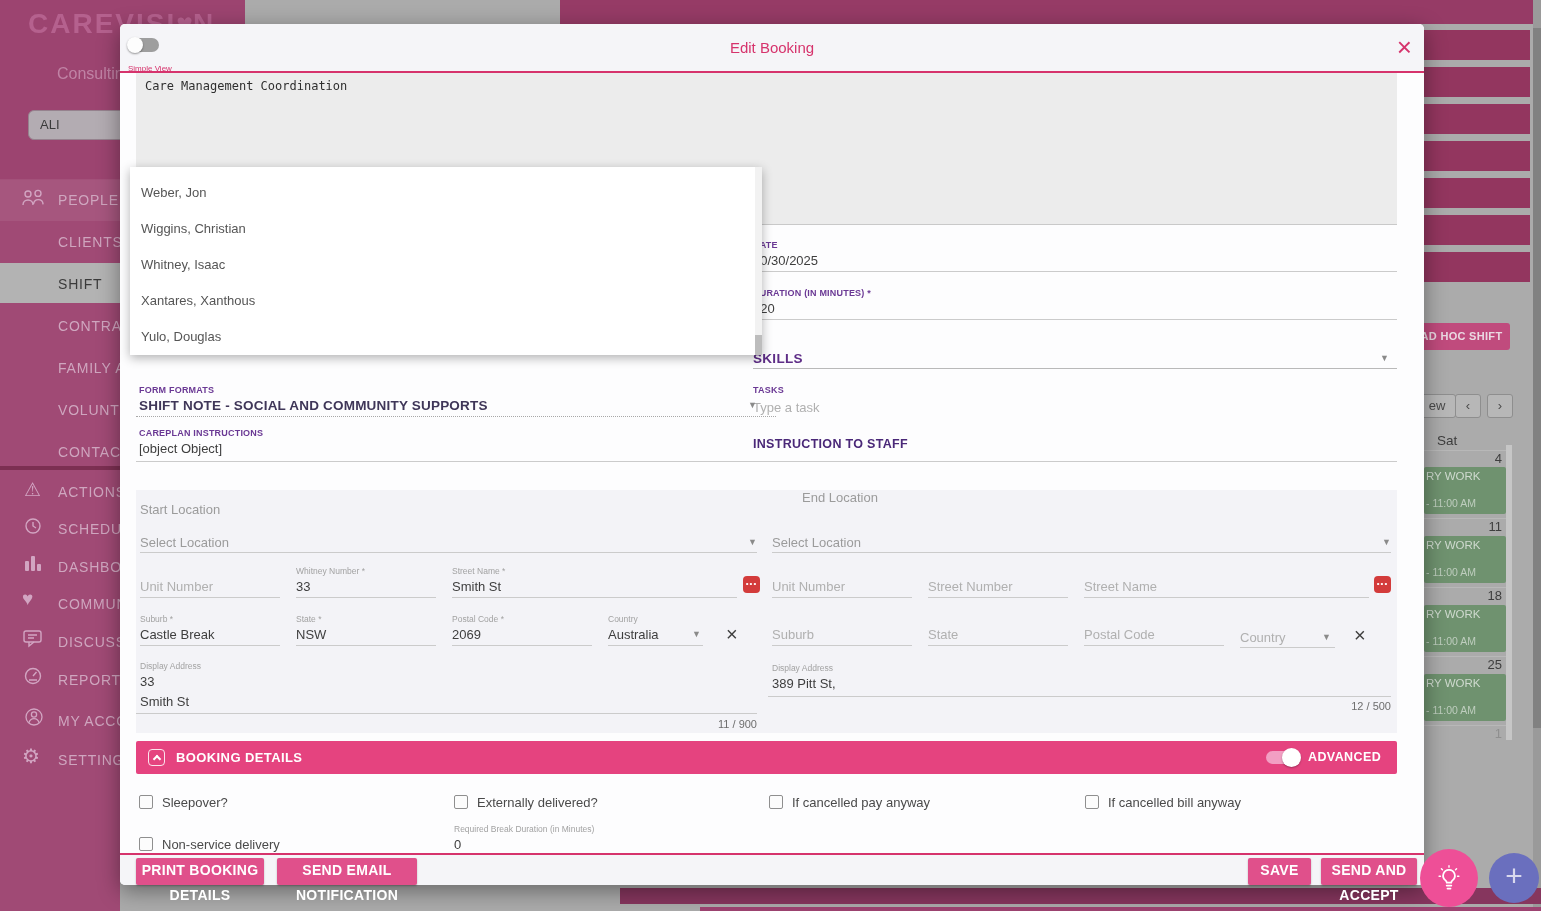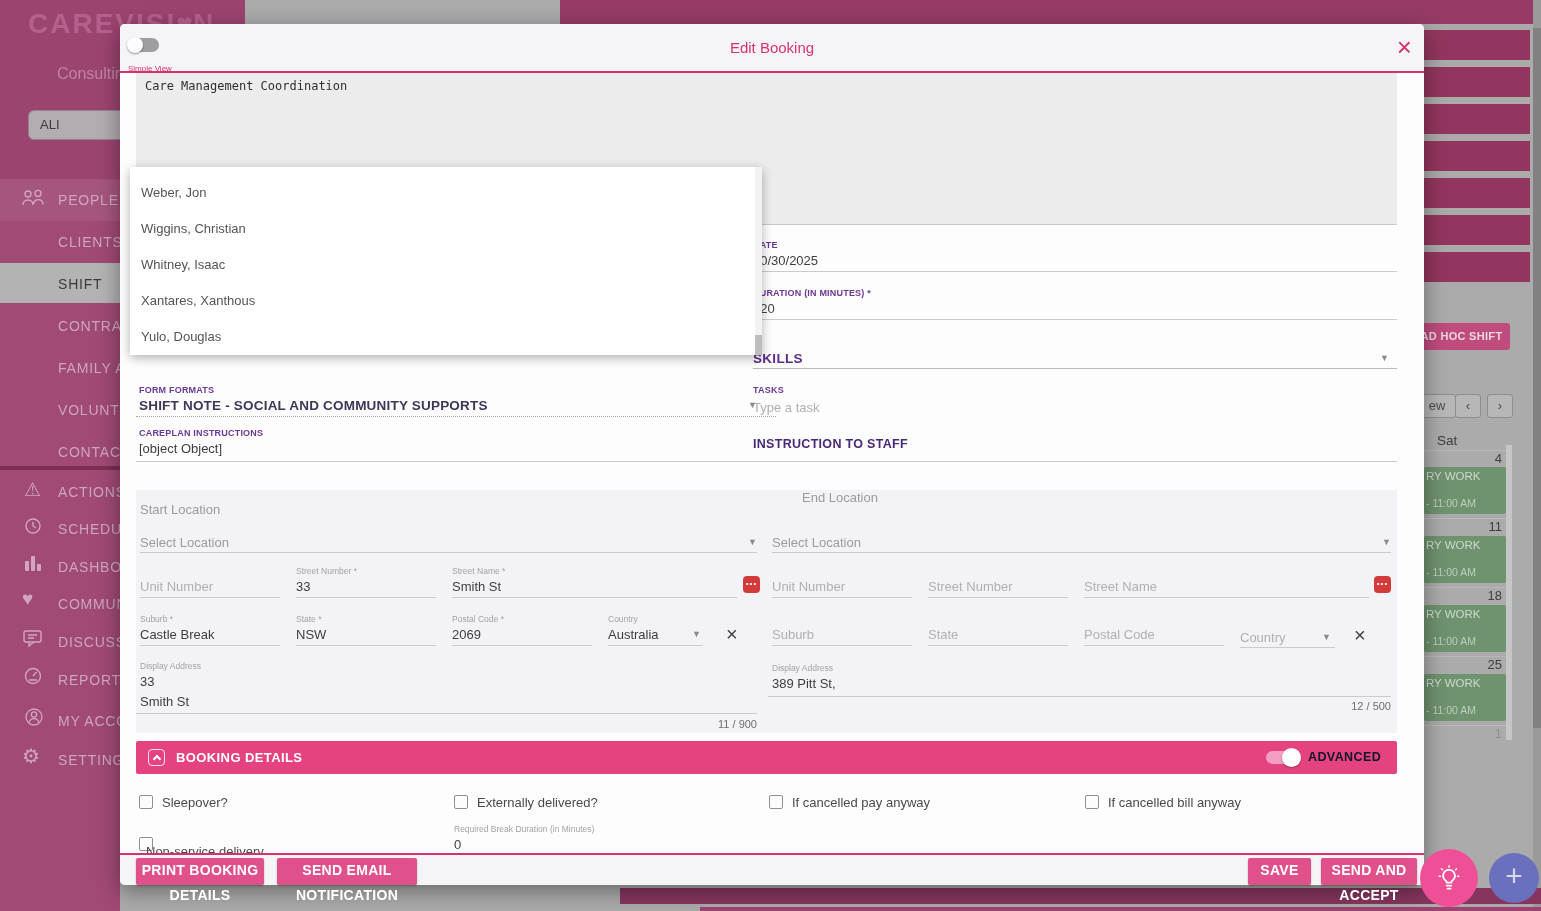--- a/index.html
+++ b/index.html
@@ -240,7 +240,7 @@
       <div class="abs ul" style="left:4px;top:62px;width:617px;"></div>
       <div class="abs ph" style="left:4px;top:89px;">Unit Number</div>
       <div class="abs ul" style="left:4px;top:107px;width:140px;"></div>
-      <div class="abs flbl" style="left:160px;top:76px;">Street Number *</div>
+      <div class="abs flbl" style="left:160px;top:76px;">Whitney Number *</div>
       <div class="abs val" style="left:160px;top:89px;">33</div>
       <div class="abs ul" style="left:160px;top:107px;width:140px;"></div>
       <div class="abs flbl" style="left:316px;top:76px;">Street Name *</div>

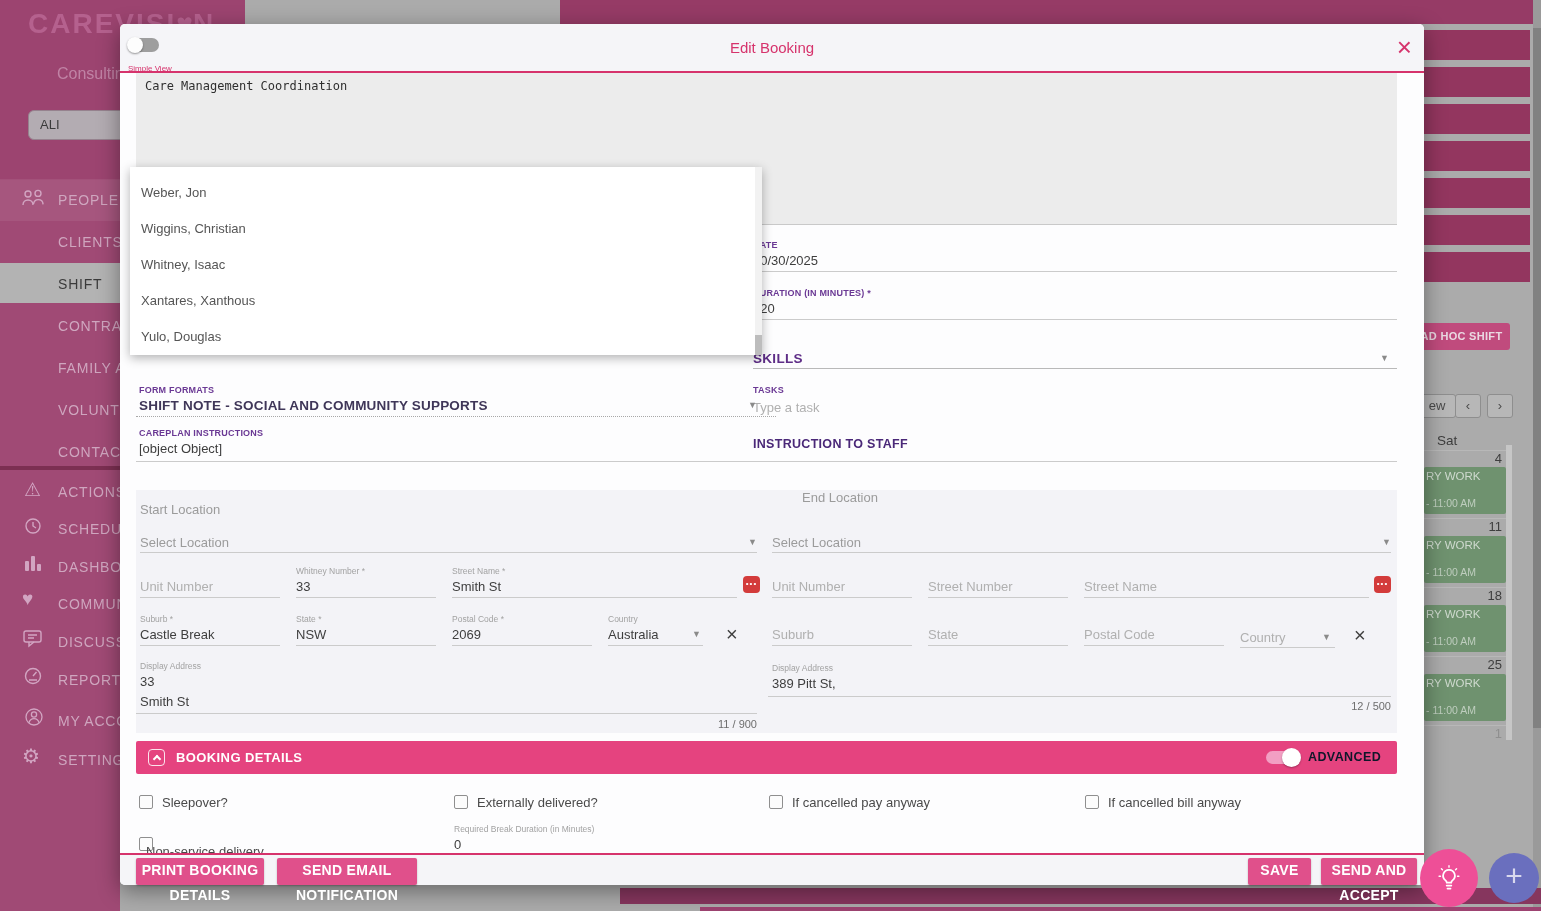--- a/index.html
+++ b/index.html
@@ -69,7 +69,7 @@
   .bar .ttl{position:absolute;left:40px;top:0;line-height:33px;font-size:13px;font-weight:bold;color:#fff;letter-spacing:.4px;}
   .adv-track{left:1130px;top:10px;width:32px;height:13px;border-radius:7px;background:#f29fc3;}
   .adv-knob{left:1146px;top:7px;width:19px;height:19px;border-radius:50%;background:#fff;box-shadow:0 1px 2px rgba(0,0,0,.3);}
-  .adv-lbl{left:1172px;top:0;line-height:33px;font-size:12.5px;font-weight:bold;color:#0f172a;letter-spacing:.4px;}
+  .adv-lbl{left:1172px;top:0;line-height:33px;font-size:12.5px;font-weight:bold;color:#ffffff;letter-spacing:.4px;}
   .cb{width:14px;height:14px;border:1.5px solid #8f8f8f;border-radius:2px;background:#fcfcfc;cursor:pointer;}
   .cb-lbl{font-size:13px;color:#4a4a4a;white-space:nowrap;}
   .m-foot{left:0;top:829px;width:1304px;height:32px;background:#f5f5f8;border-top:2px solid #d6336c;border-radius:0 0 5px 5px;}

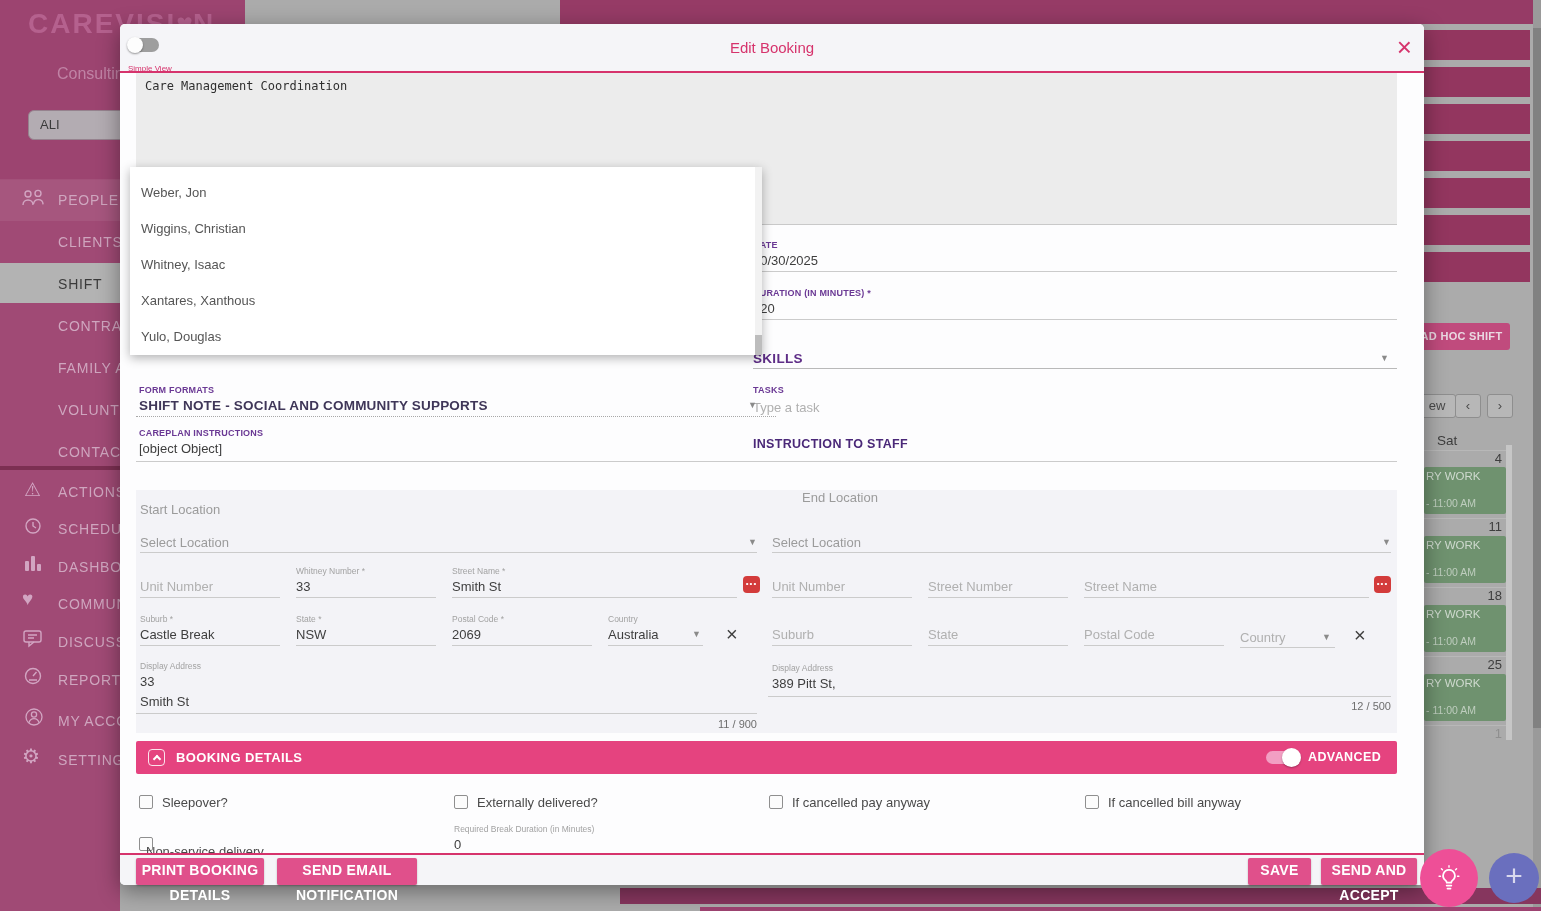--- a/index.html
+++ b/index.html
@@ -313,7 +313,7 @@
     <div class="abs cb" style="left:965px;top:771px;"></div>
     <div class="abs cb-lbl" style="left:988px;top:771px;">If cancelled bill anyway</div>
     <div class="abs cb" style="left:19px;top:813px;"></div>
-    <div class="abs cb-lbl" style="left:26px;top:813px;margin-top:7px;">Non-service delivery</div>
+    <div class="abs cb-lbl" style="left:42px;top:813px;">Non-service delivery</div>
     <div class="abs flbl" style="left:334px;top:800px;">Required Break Duration (in Minutes)</div>
     <div class="abs val" style="left:334px;top:813px;">0</div>
 

